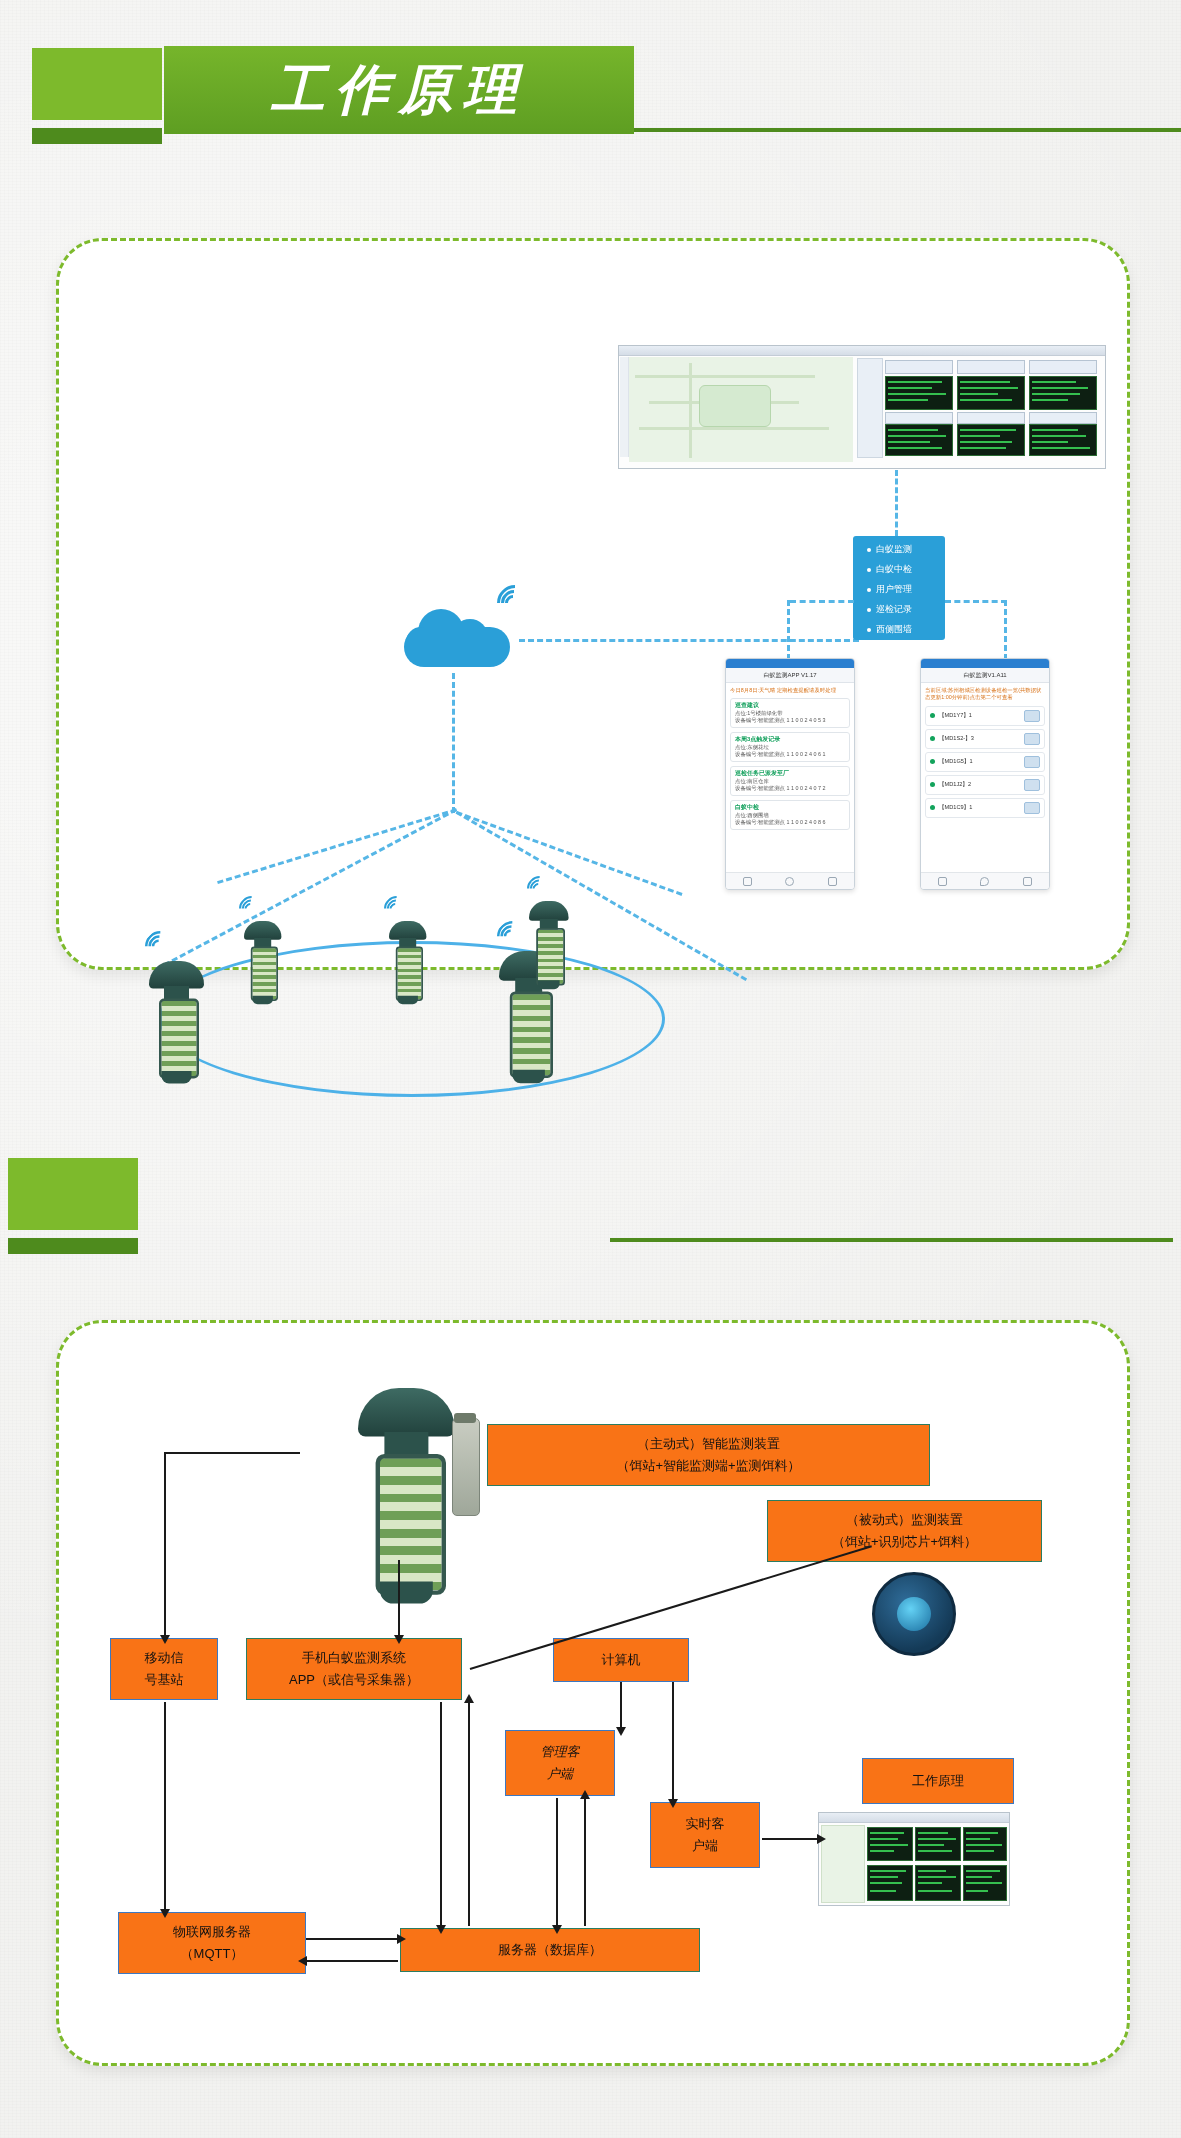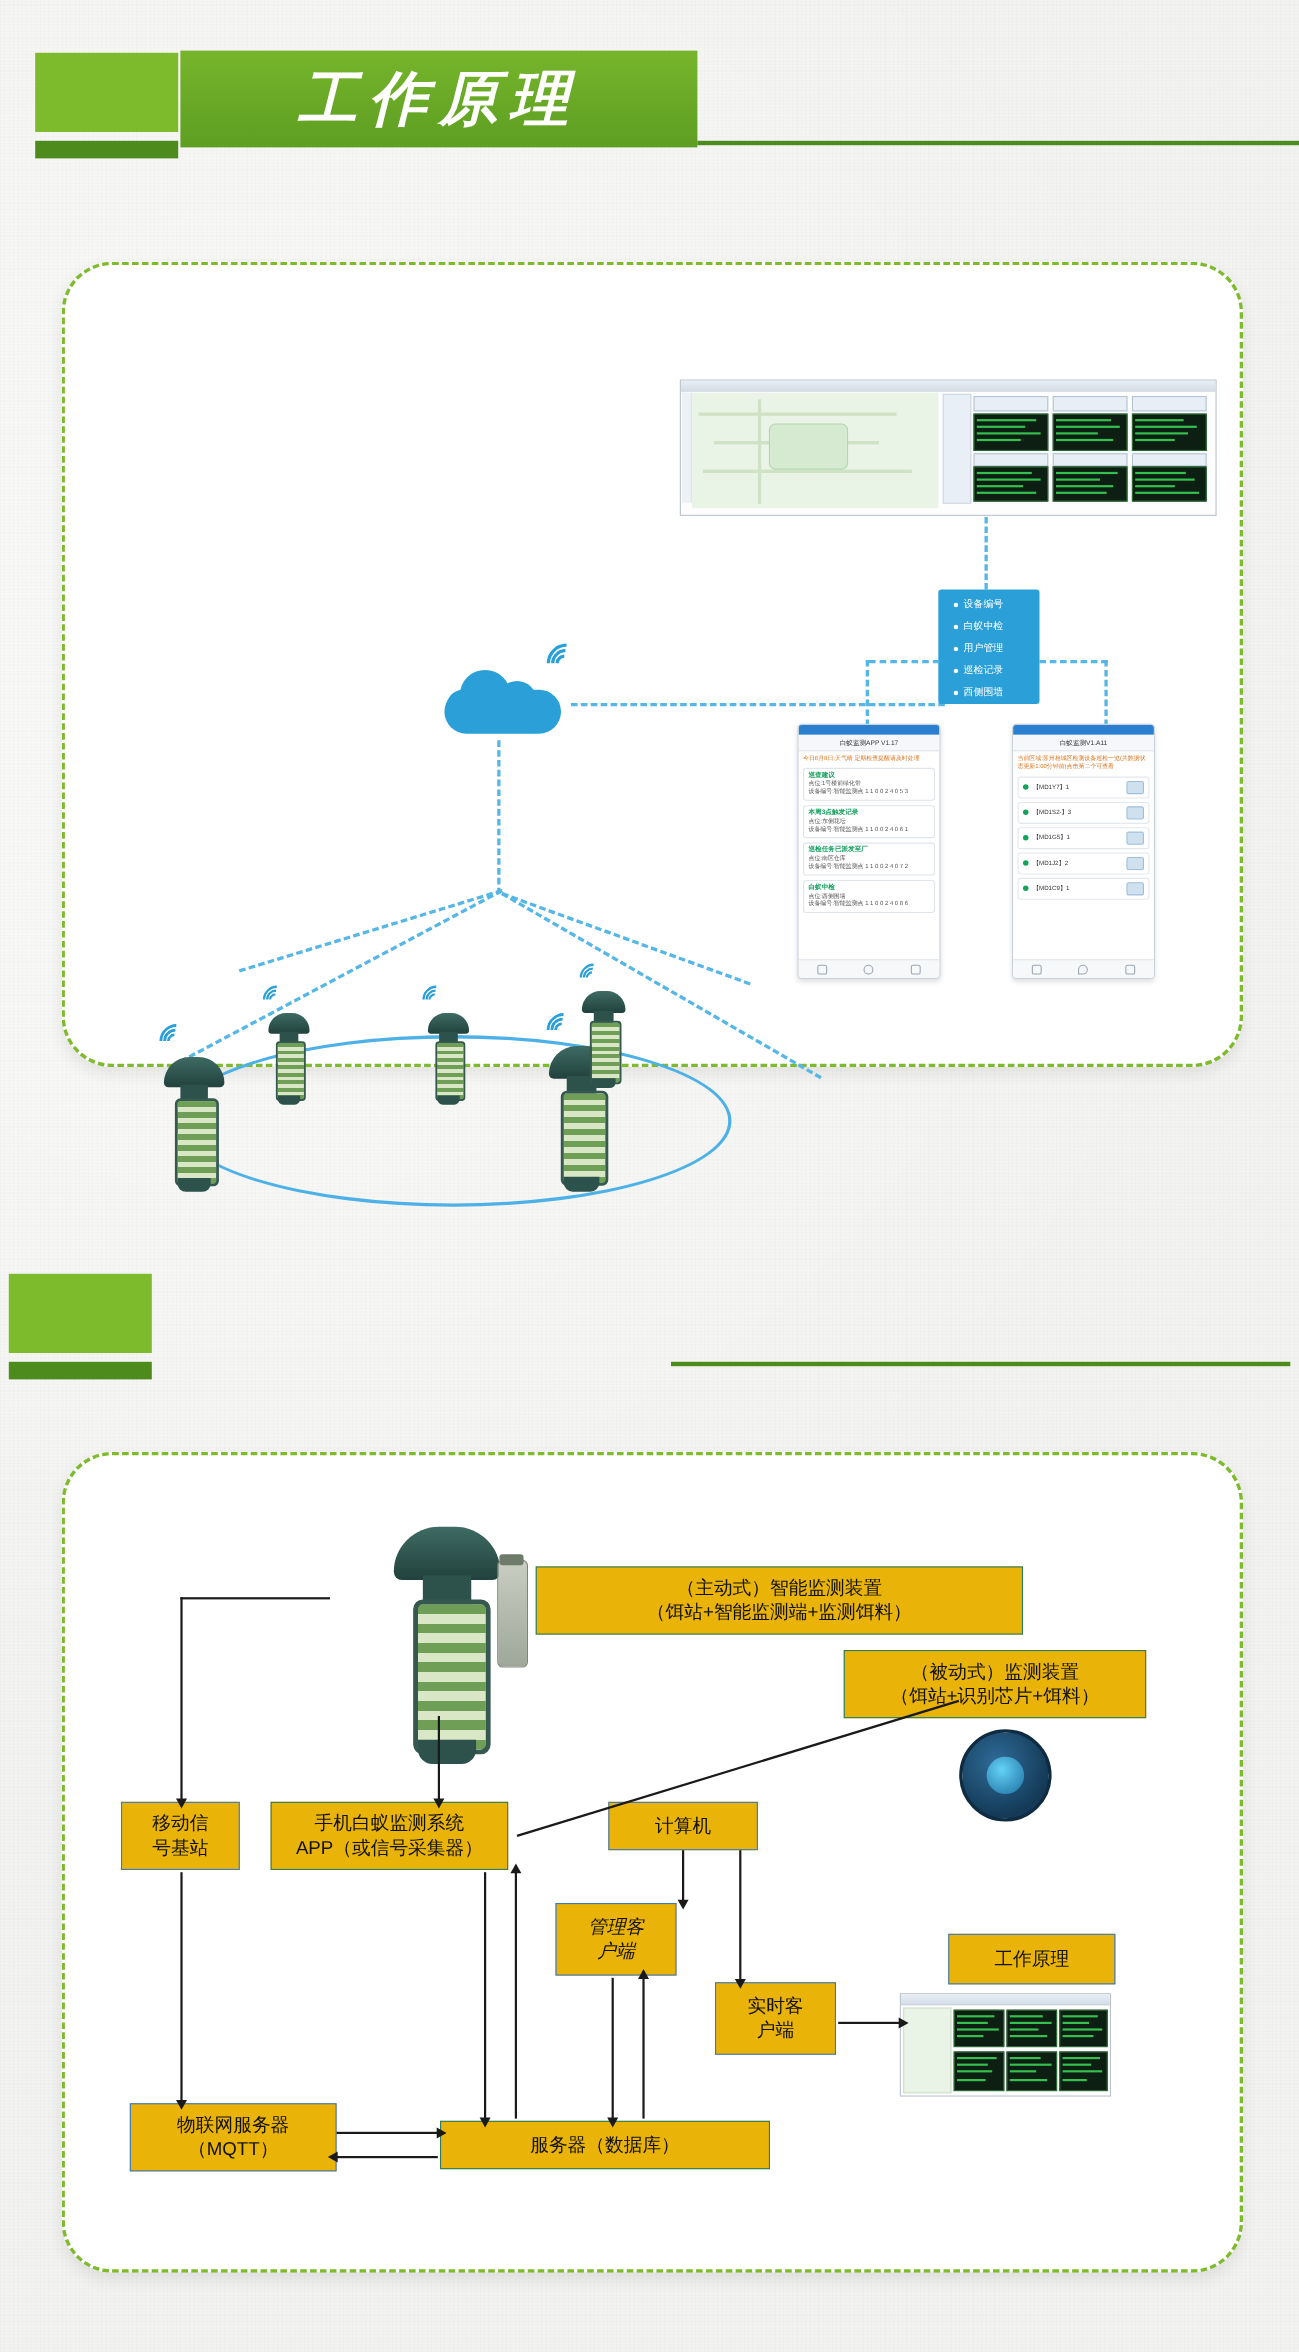--- a/index.html
+++ b/index.html
@@ -304,7 +304,7 @@
 <div class="dashline" style="left:898px;top:470px;width:66px;transform:rotate(90deg);"></div>
 
 <div class="menu-box">
-  <div>设备编号</div>
+  <div>白蚁监测</div>
   <div>白蚁中检</div>
   <div>用户管理</div>
   <div>巡检记录</div>

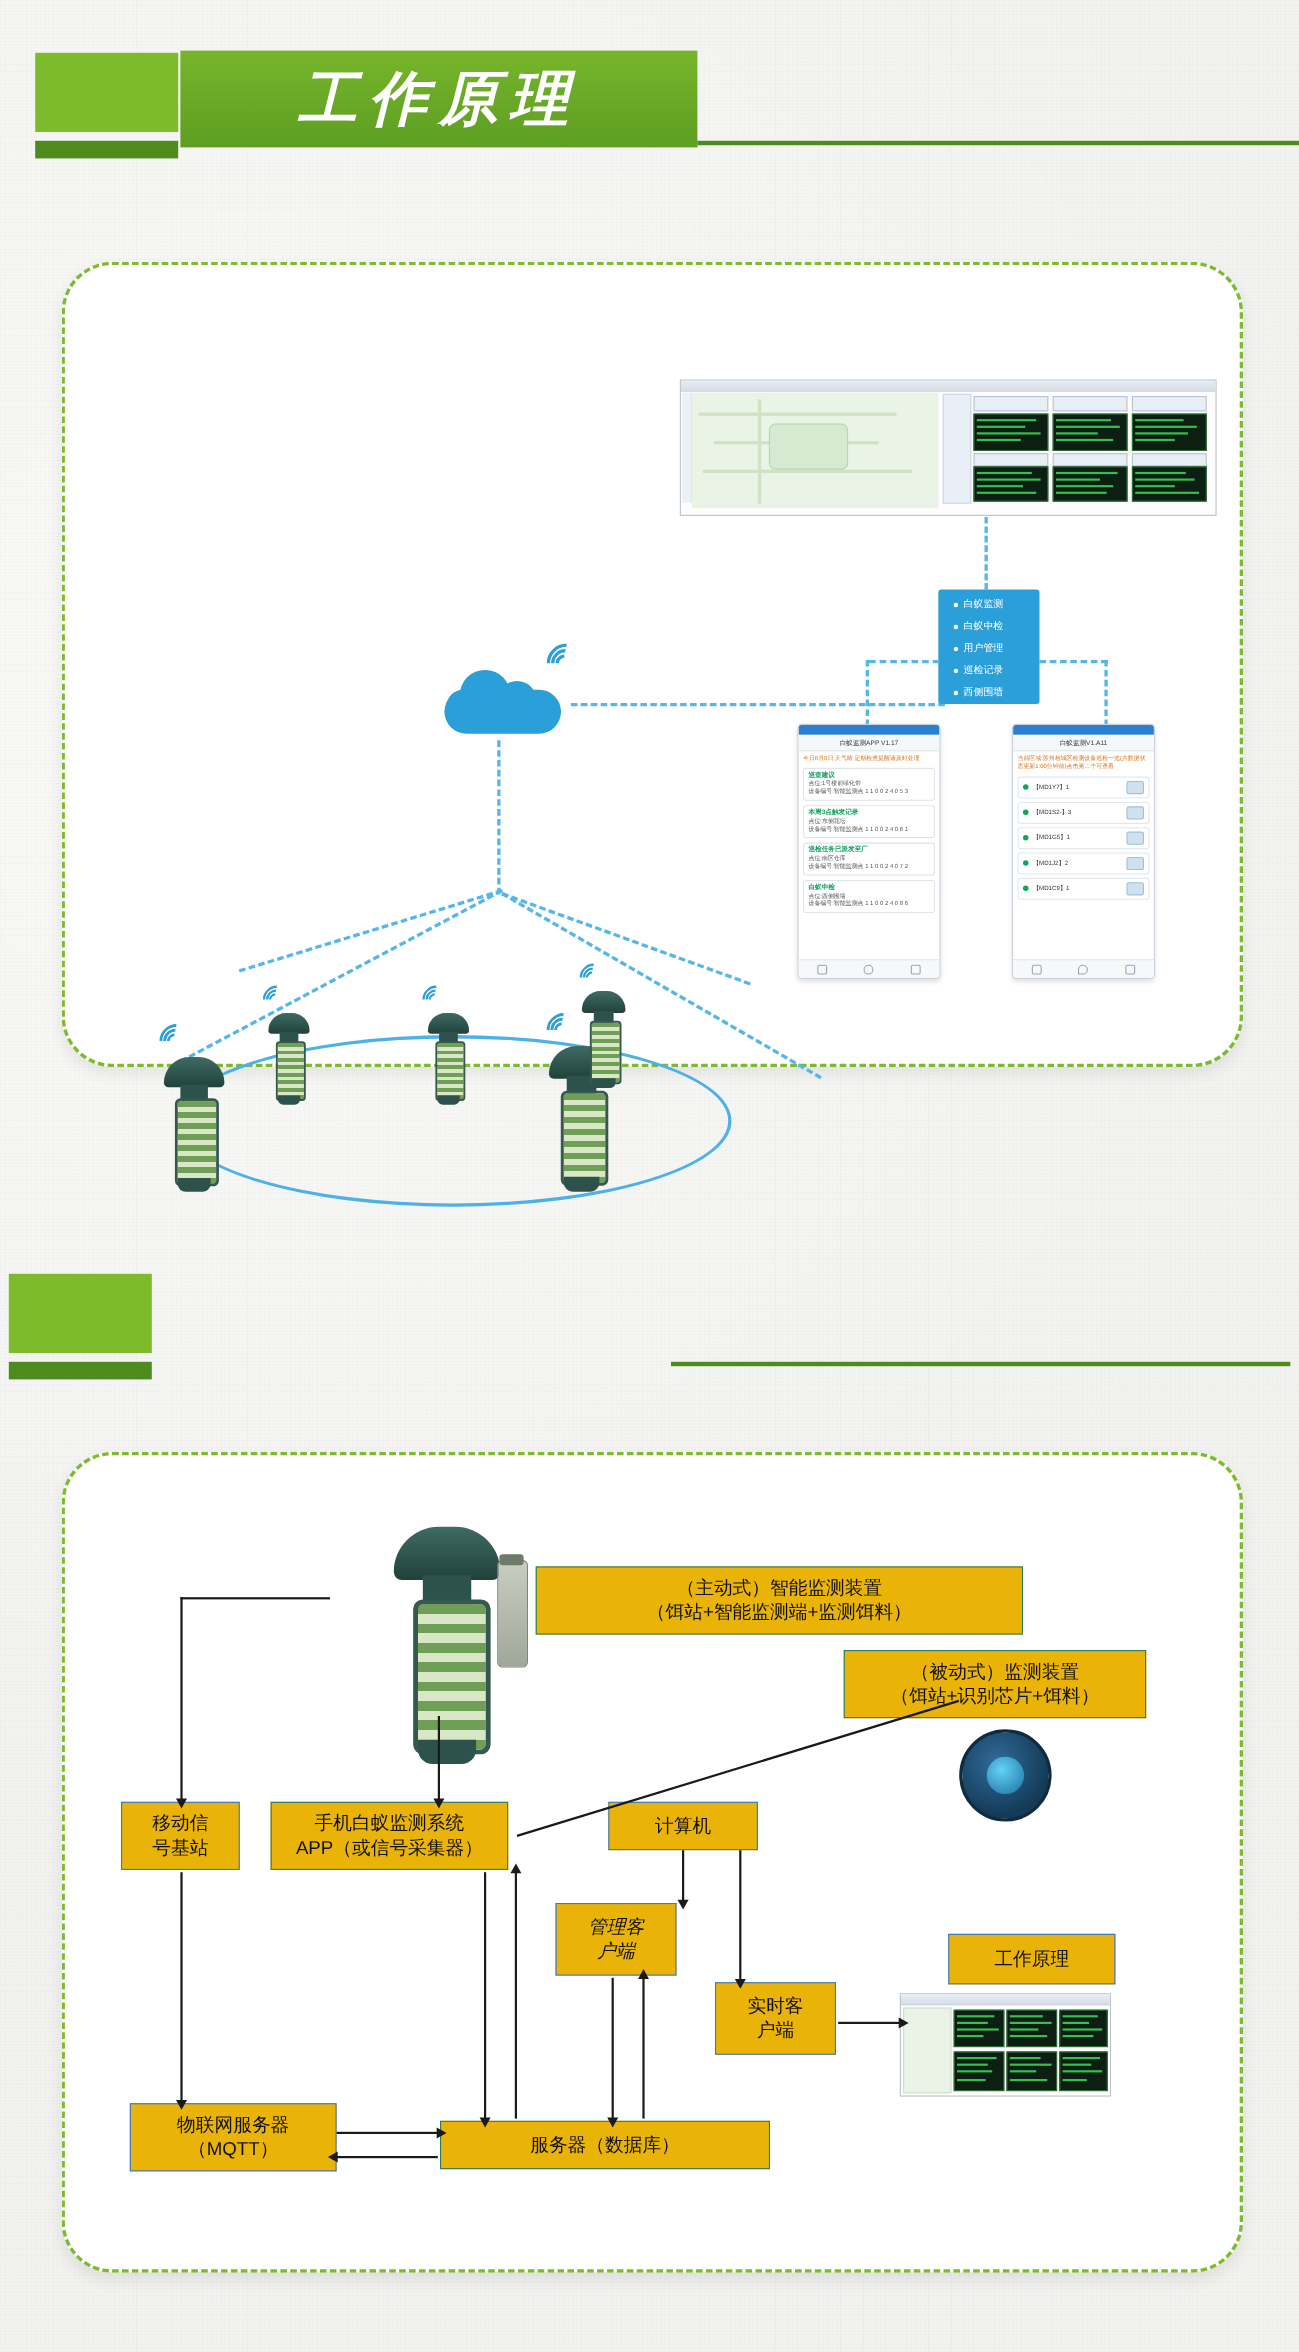--- a/index.html
+++ b/index.html
@@ -117,9 +117,9 @@
 
   
   .fbox{
-    position:absolute;border:1px solid #2a7d61;background:#eab308;color:#111;
+    position:absolute;border:1px solid #2a7d61;background:#f97316;color:#111;
     display:flex;align-items:center;justify-content:center;text-align:center;
-    font-size:17px;line-height:22px;box-sizing:border-box;padding:2px 2px;
+    font-size:13px;line-height:22px;box-sizing:border-box;padding:2px 2px;
   }
   .fbox.blue{border-color:#3b78c2;}
   .line-h{position:absolute;height:2px;background:#1a1a1a;}

